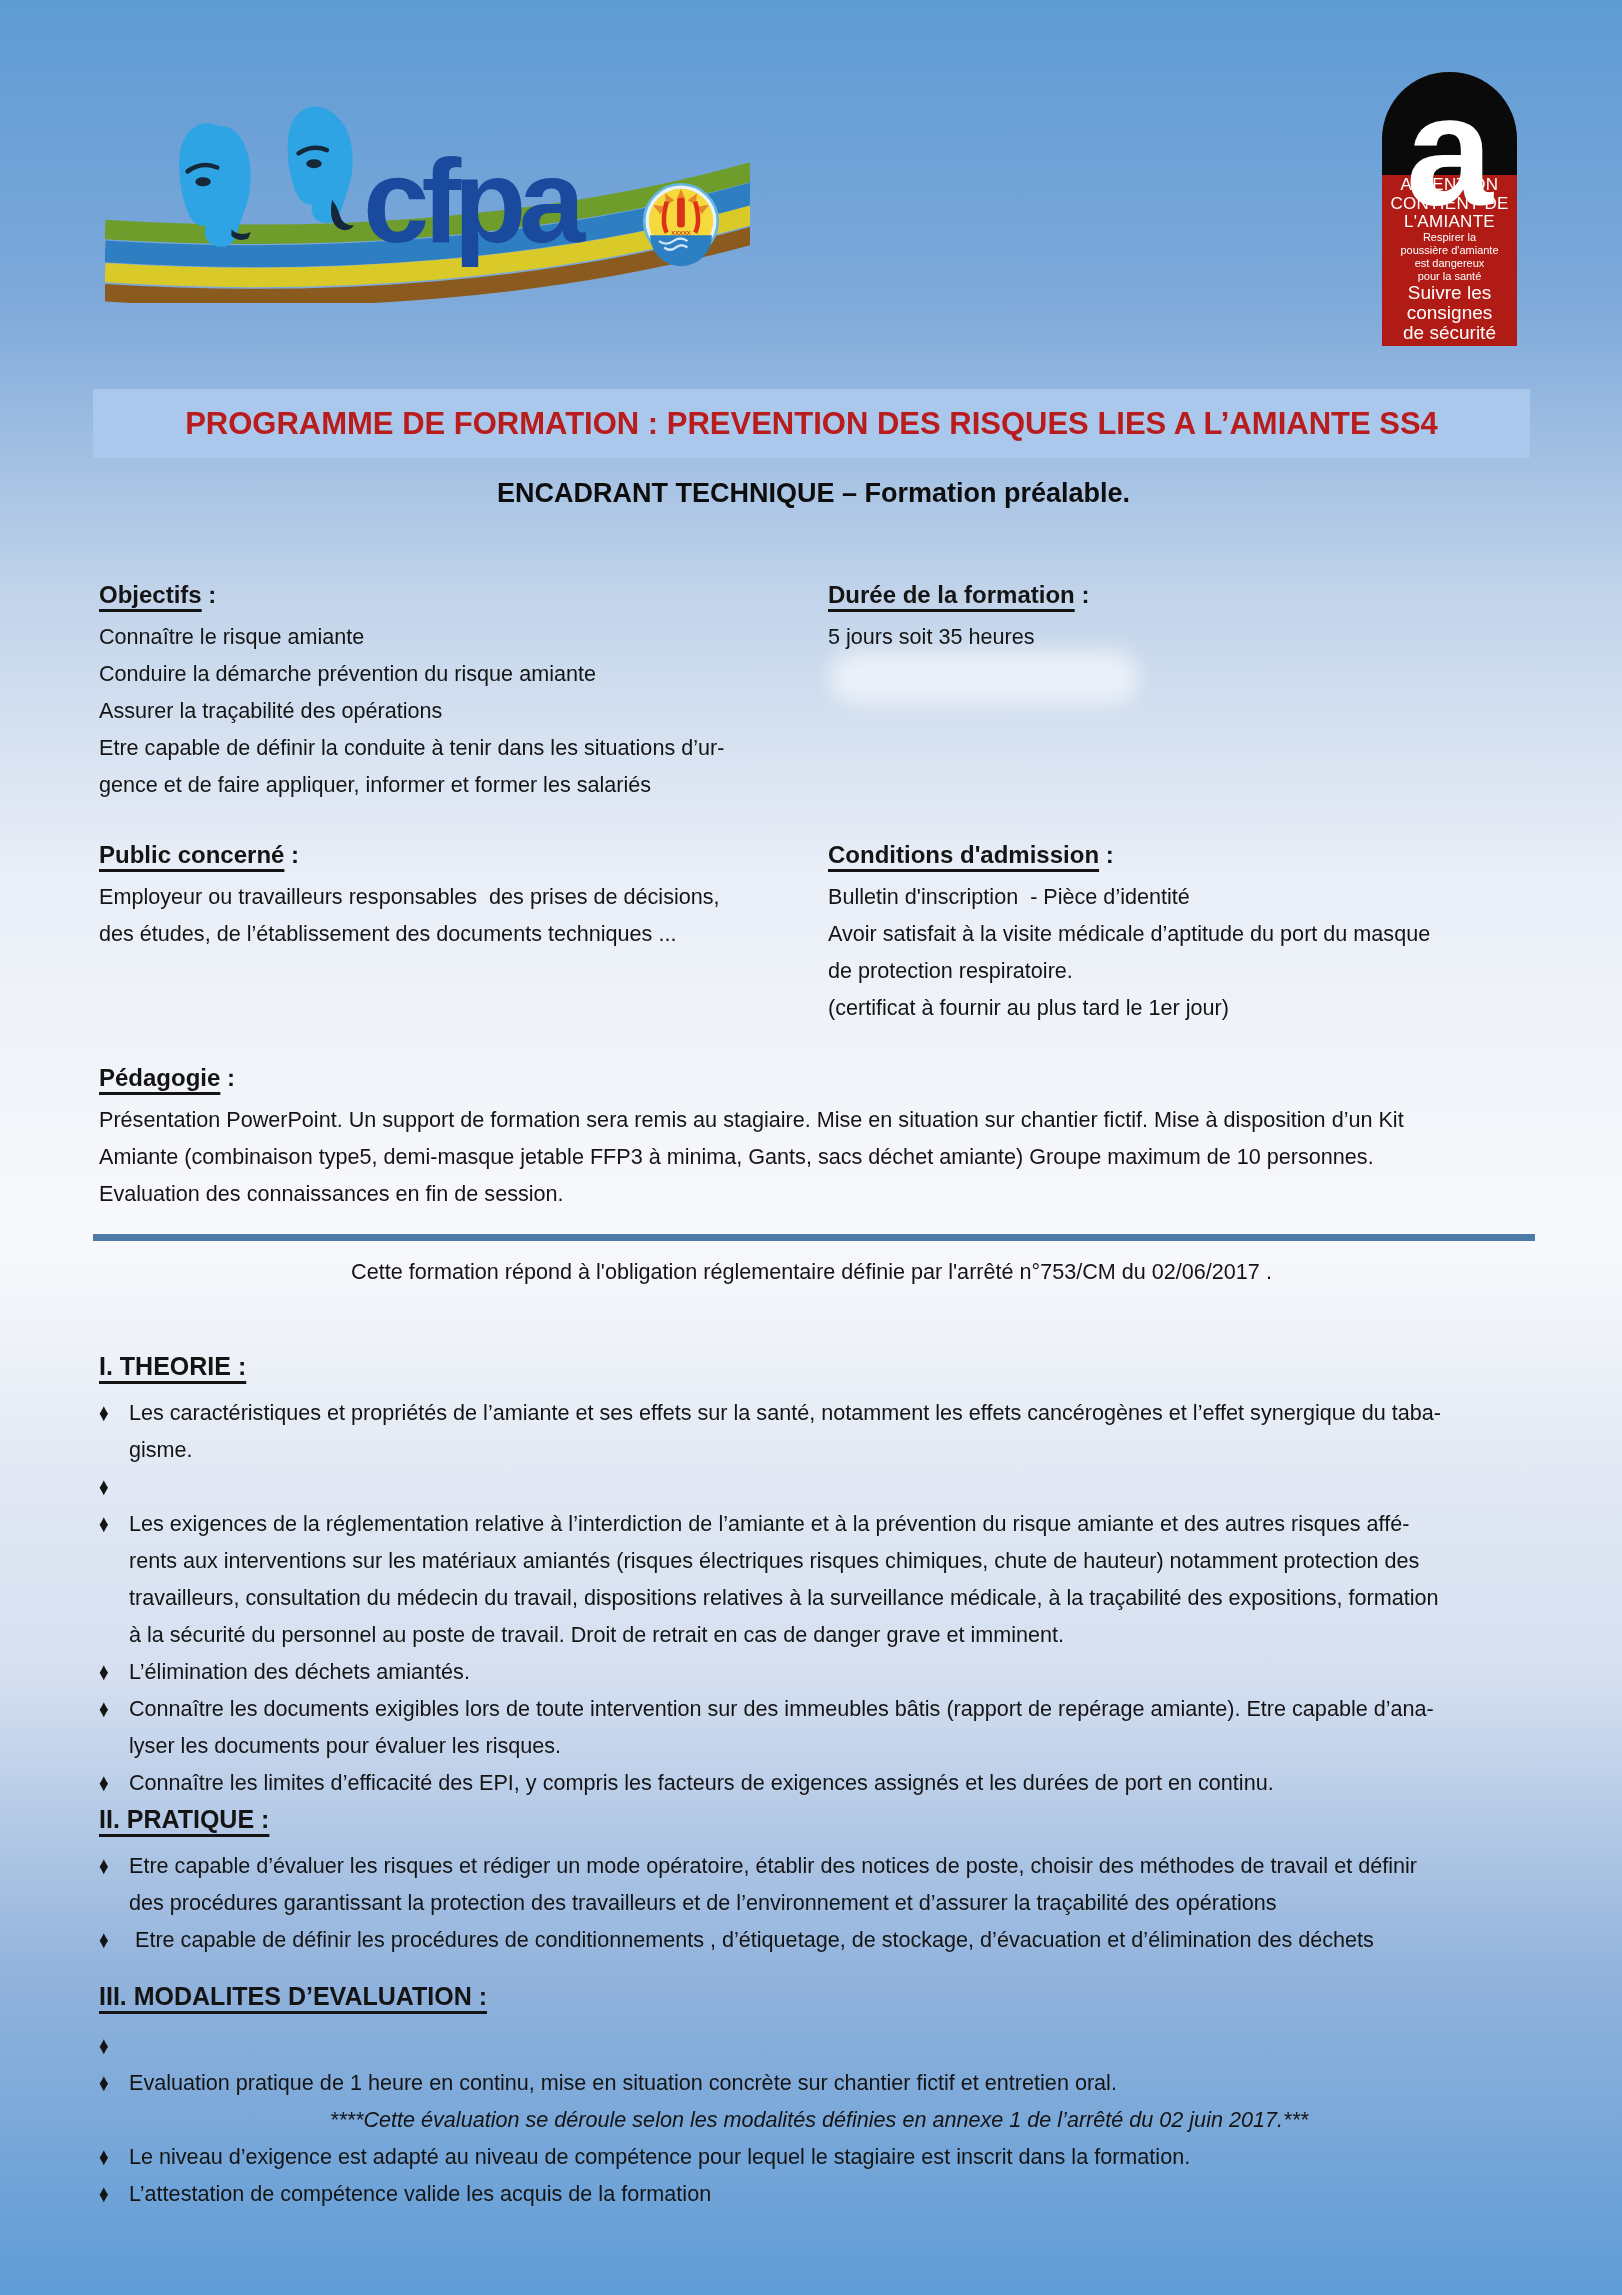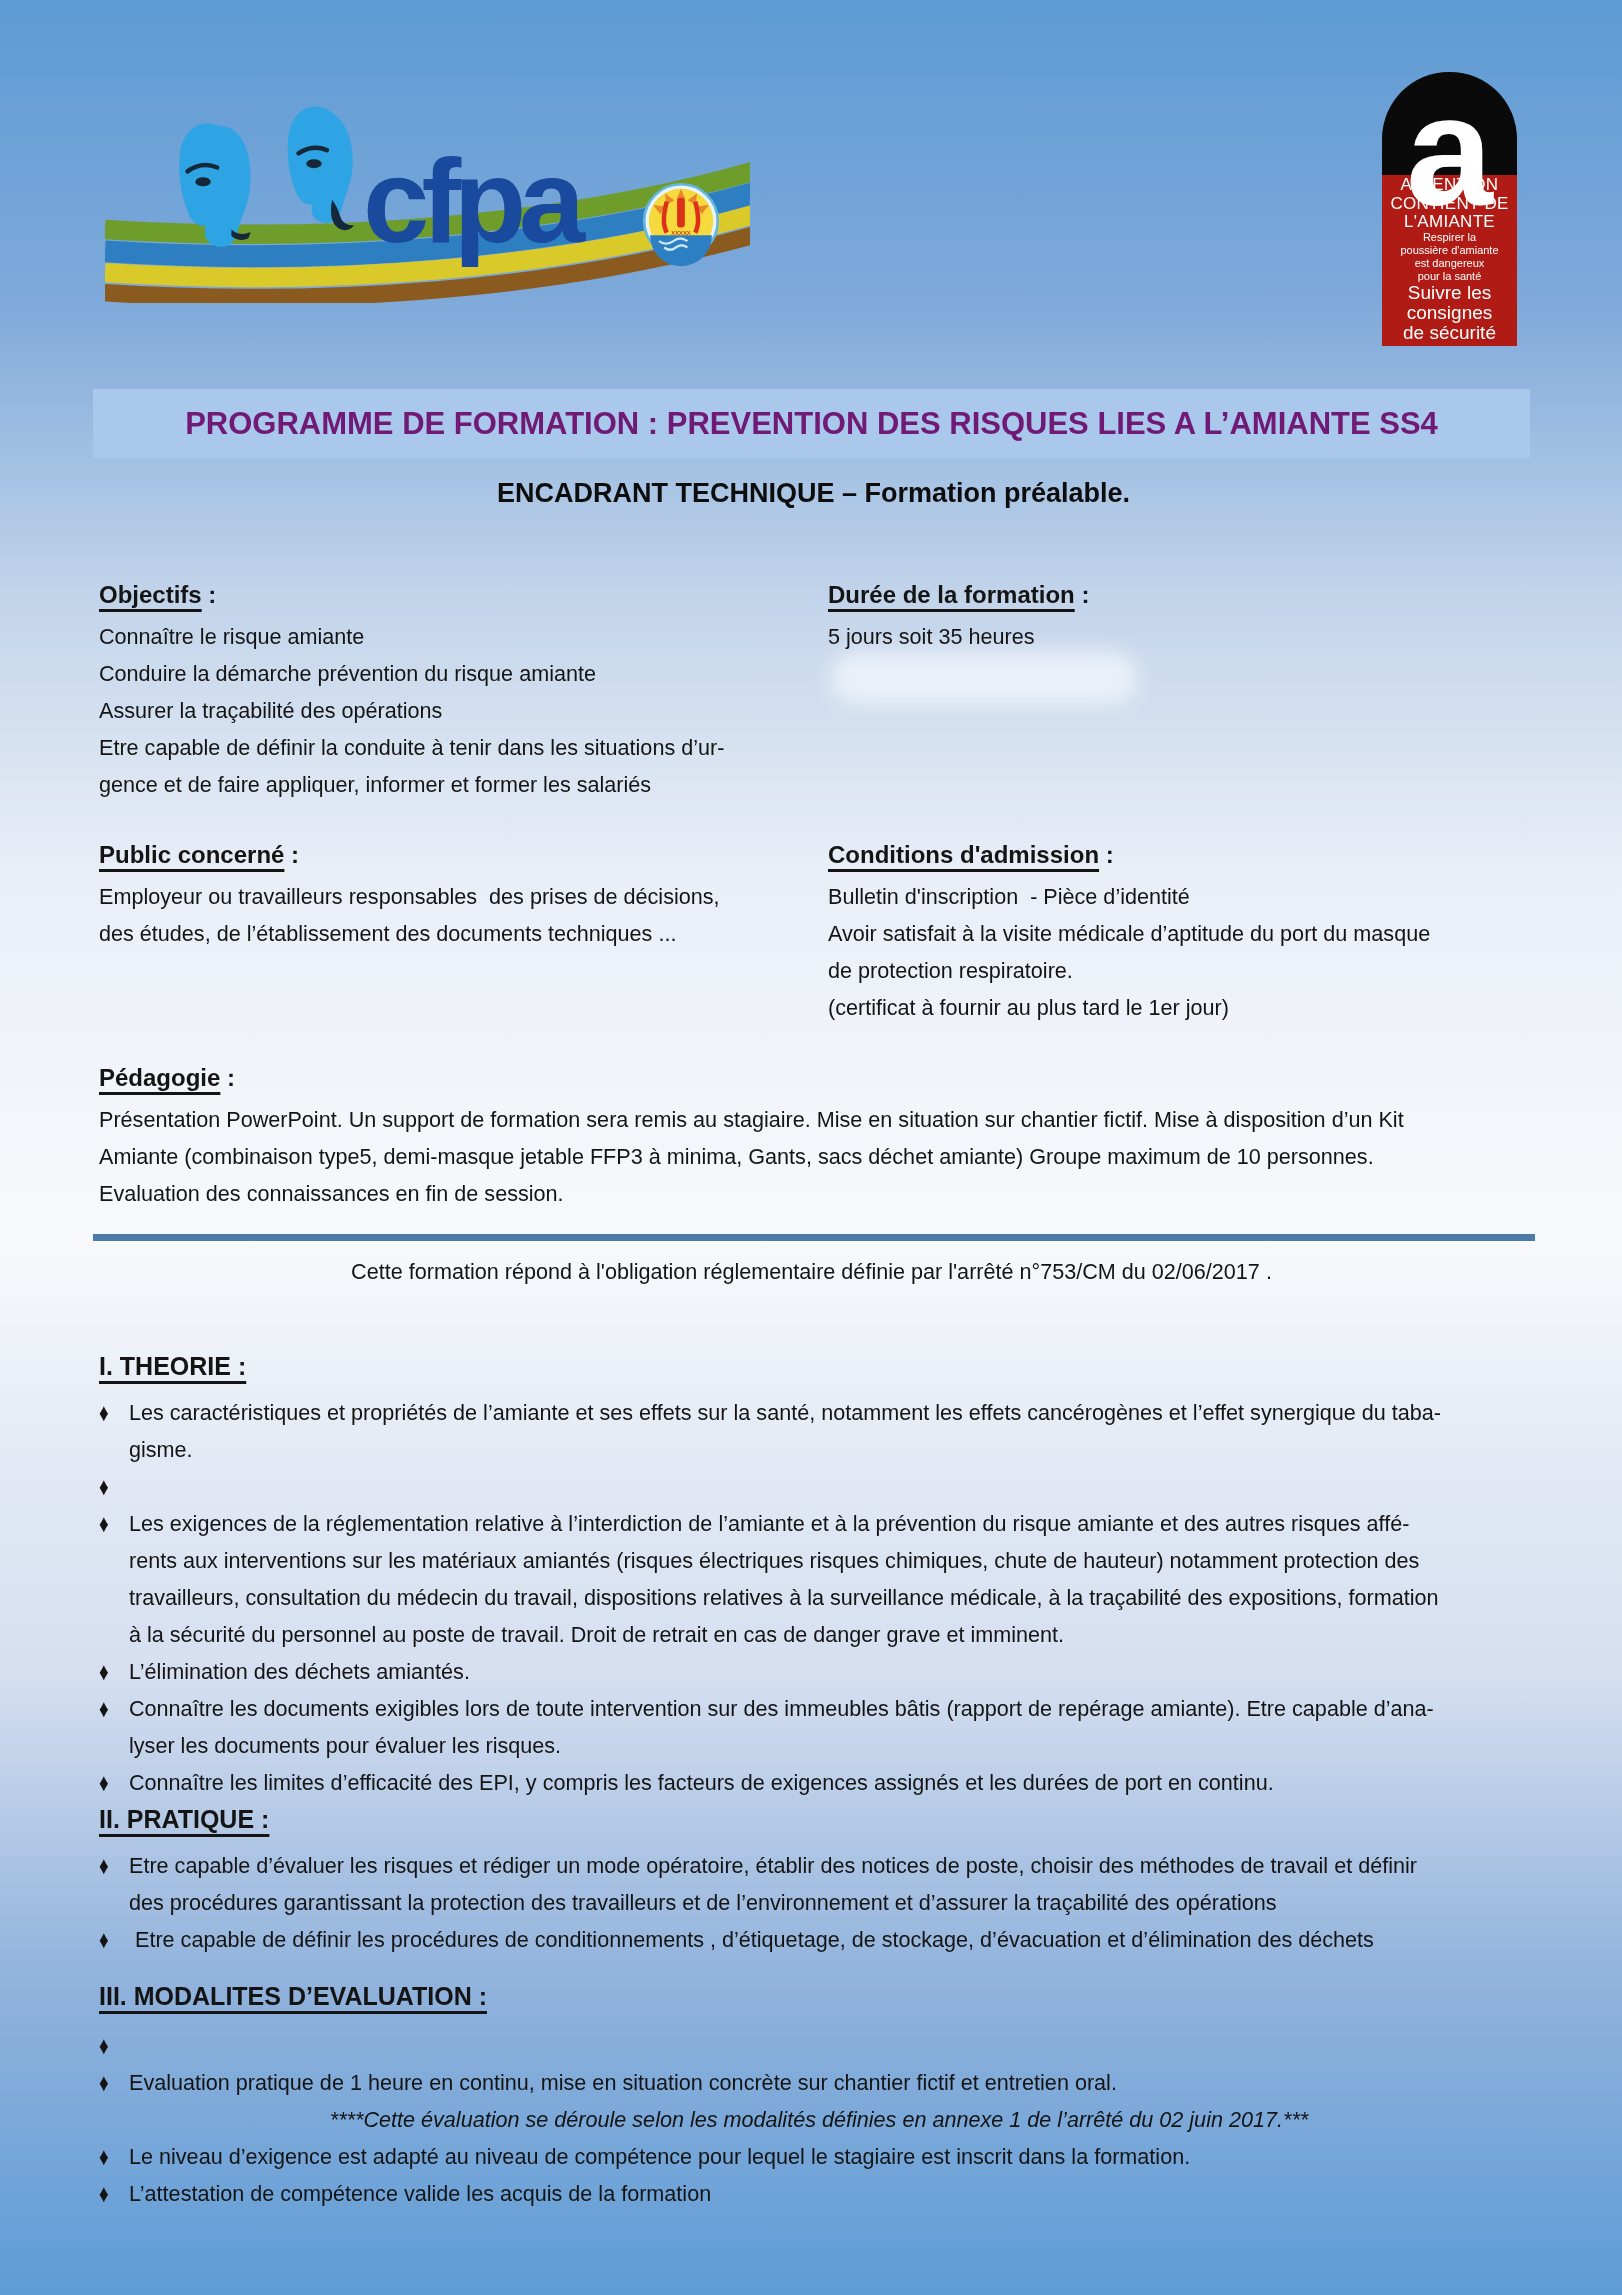--- a/index.html
+++ b/index.html
@@ -36,7 +36,7 @@
   
   .title-bar{position:absolute;left:93px;top:389px;width:1437px;height:69px;
     background:#a9c8ec;display:flex;align-items:center;justify-content:center;}
-  .title-text{font-size:31px;font-weight:bold;color:#701a75;white-space:nowrap;}
+  .title-text{font-size:31px;font-weight:bold;color:#b91c1c;white-space:nowrap;}
   .subtitle{position:absolute;left:2px;top:478px;width:100%;text-align:center;
     font-size:27px;font-weight:bold;color:#0d0d0d;}
 

